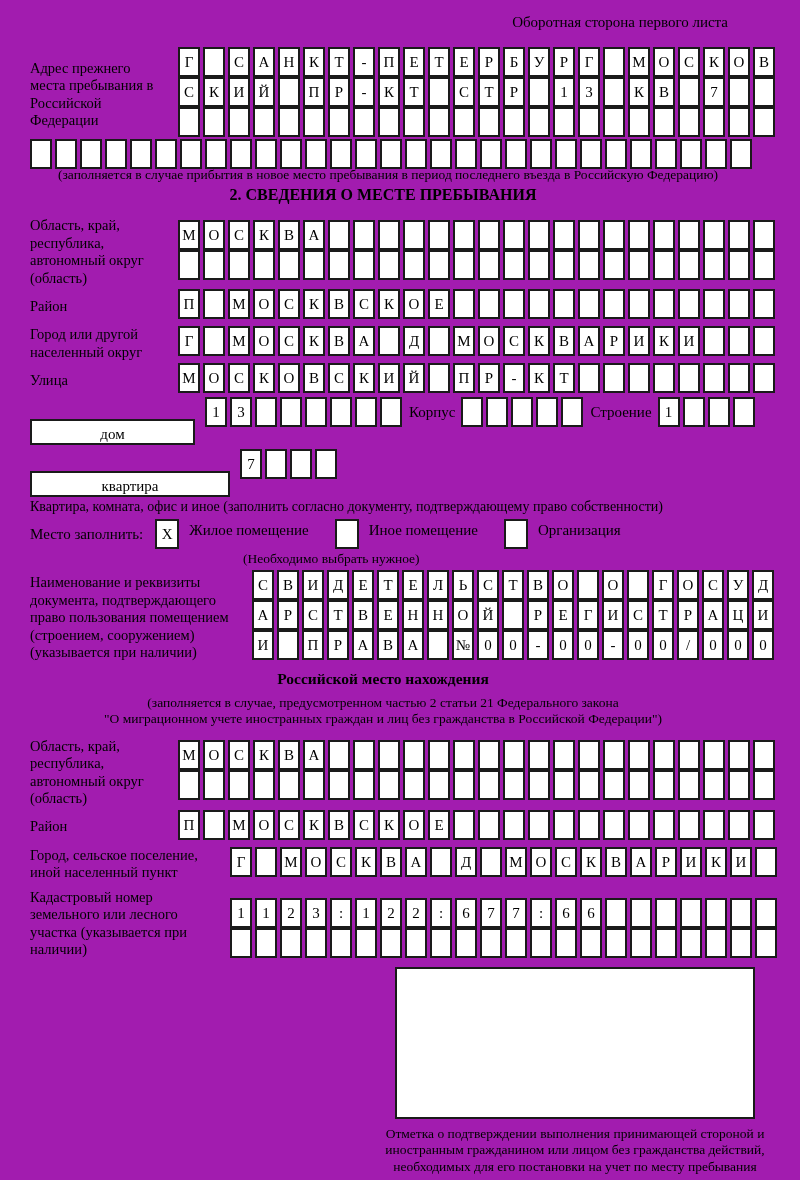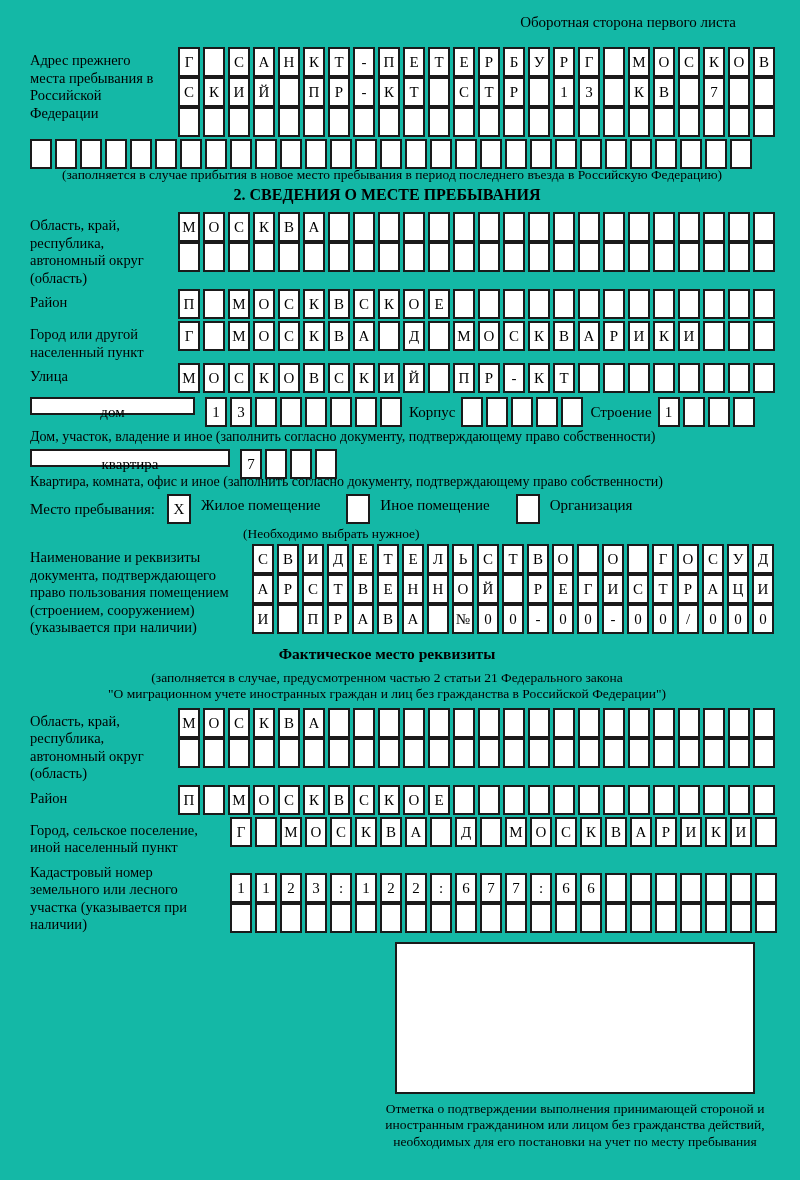--- a/index.html
+++ b/index.html
@@ -5,9 +5,9 @@
   * { margin:0; padding:0; box-sizing:border-box; }
   html,body { background:#fff; }
   .page {
-    width:800px; height:1180px; margin:0 auto; background:#14b8a6; color:#000;
+    width:800px; height:1180px; margin:0 auto; background:#a21caf; color:#000;
     font-family:"Liberation Serif","DejaVu Serif",serif;
-    padding:14px 16px 0 30px; overflow:hidden; position:relative;
+    padding:14px 24px 0 30px; overflow:hidden; position:relative;
   }
   .header-note { text-align:right; font-size:15px; padding-right:48px; margin-bottom:16px; }
 

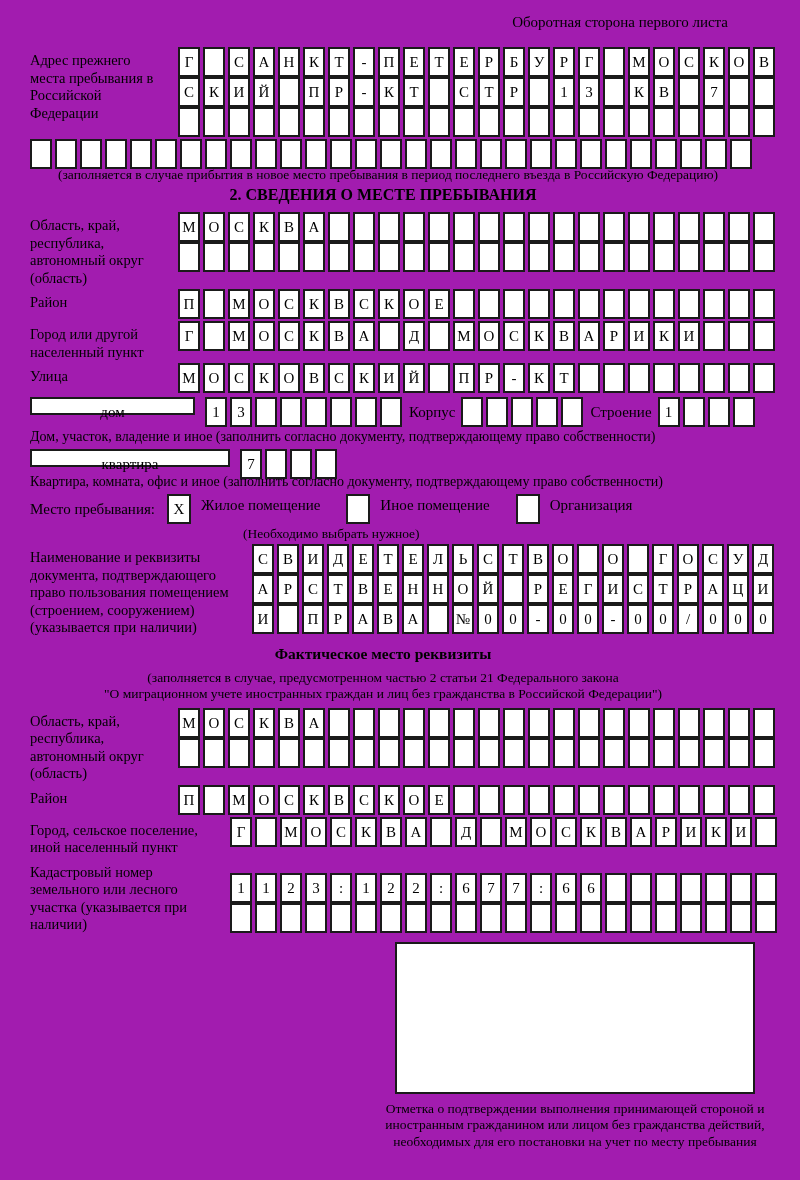--- a/index.html
+++ b/index.html
@@ -11,7 +11,7 @@
   }
   .header-note { text-align:right; font-size:15px; padding-right:48px; margin-bottom:16px; }
 
-  .row { display:flex; align-items:flex-start; margin-bottom:2px; }
+  .row { display:flex; align-items:center; margin-bottom:2px; }
   .lbl { font-size:14.5px; line-height:17.5px; padding-right:10px; padding-top:5px; flex:none; }
   .lbl-sm { width:148px; }
   .lbl-md { width:200px; }

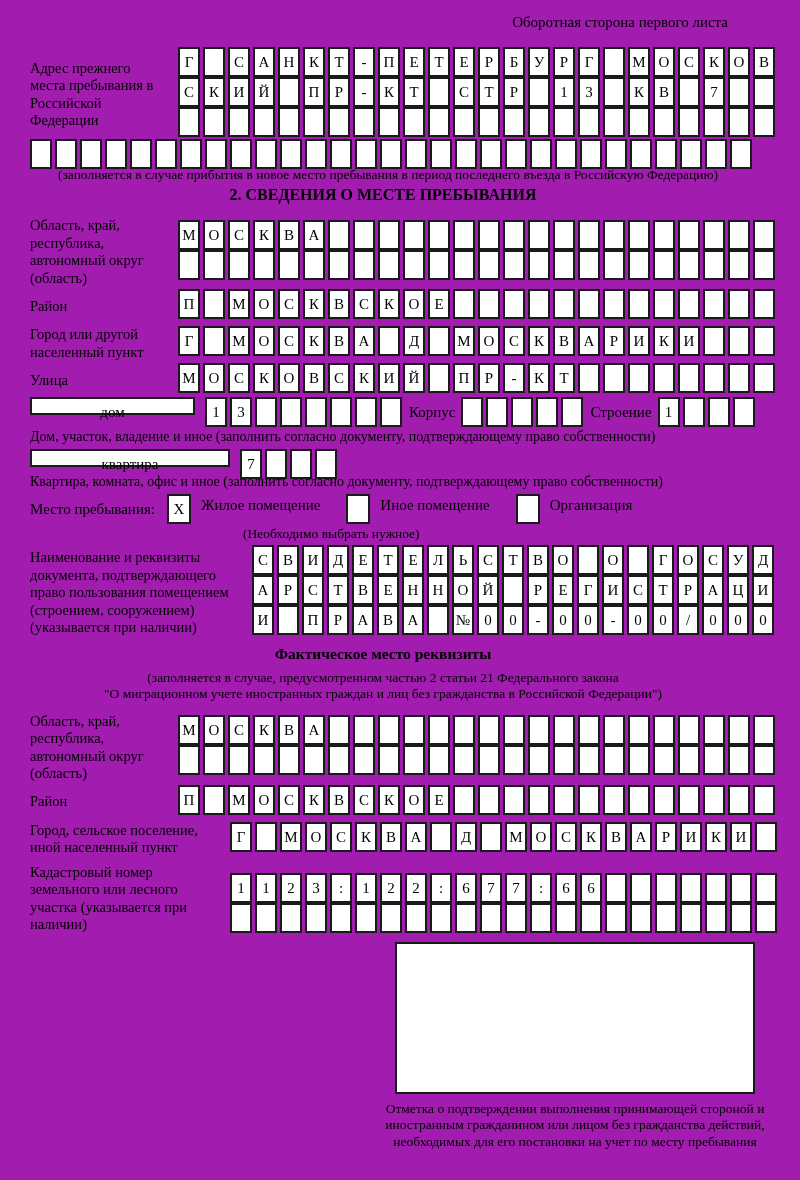--- a/index.html
+++ b/index.html
@@ -92,7 +92,7 @@
   </div>
 
   <div class="row">
-    <div class="lbl lbl-sm">Город или другой населенный пункт</div>
+    <div class="lbl lbl-sm">Город или другой населенный округ</div>
     <div class="cells-row"><span class="cell">Г</span><span class="cell"></span><span class="cell">М</span><span class="cell">О</span><span class="cell">С</span><span class="cell">К</span><span class="cell">В</span><span class="cell">А</span><span class="cell"></span><span class="cell">Д</span><span class="cell"></span><span class="cell">М</span><span class="cell">О</span><span class="cell">С</span><span class="cell">К</span><span class="cell">В</span><span class="cell">А</span><span class="cell">Р</span><span class="cell">И</span><span class="cell">К</span><span class="cell">И</span><span class="cell"></span><span class="cell"></span><span class="cell"></span></div>
   </div>
 

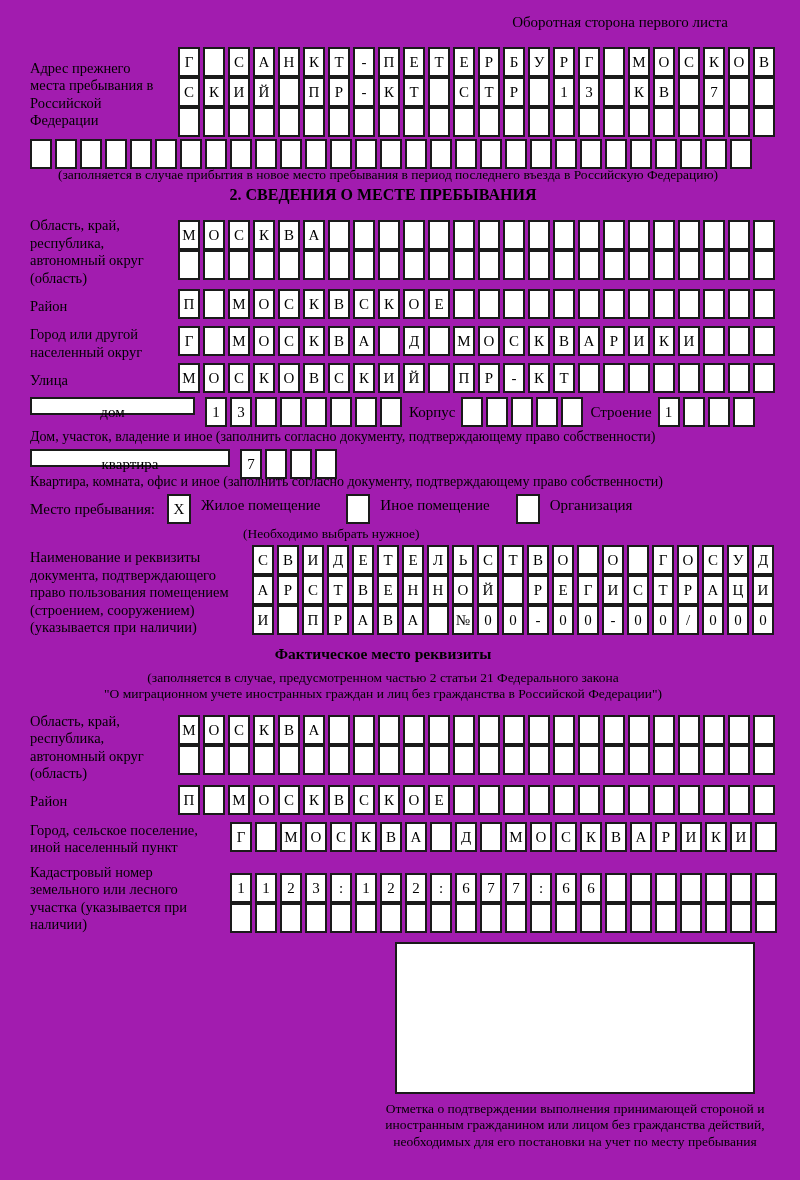--- a/index.html
+++ b/index.html
@@ -35,8 +35,8 @@
 
   .house-row { display:flex; align-items:flex-start; margin:4px 0 2px 0; }
   .wide-box {
-    border:2px solid #1a1a1a; height:18px; font-size:15px; text-align:center;
-    line-height:26px; flex:none; background:#fff;
+    border:2px solid #1a1a1a; height:26px; font-size:15px; text-align:center;
+    line-height:26px; flex:none; background:#fff;margin-top:22px;
   }
   .dom-box { width:165px; margin-right:10px; }
   .kv-box { width:200px; margin-right:10px; }

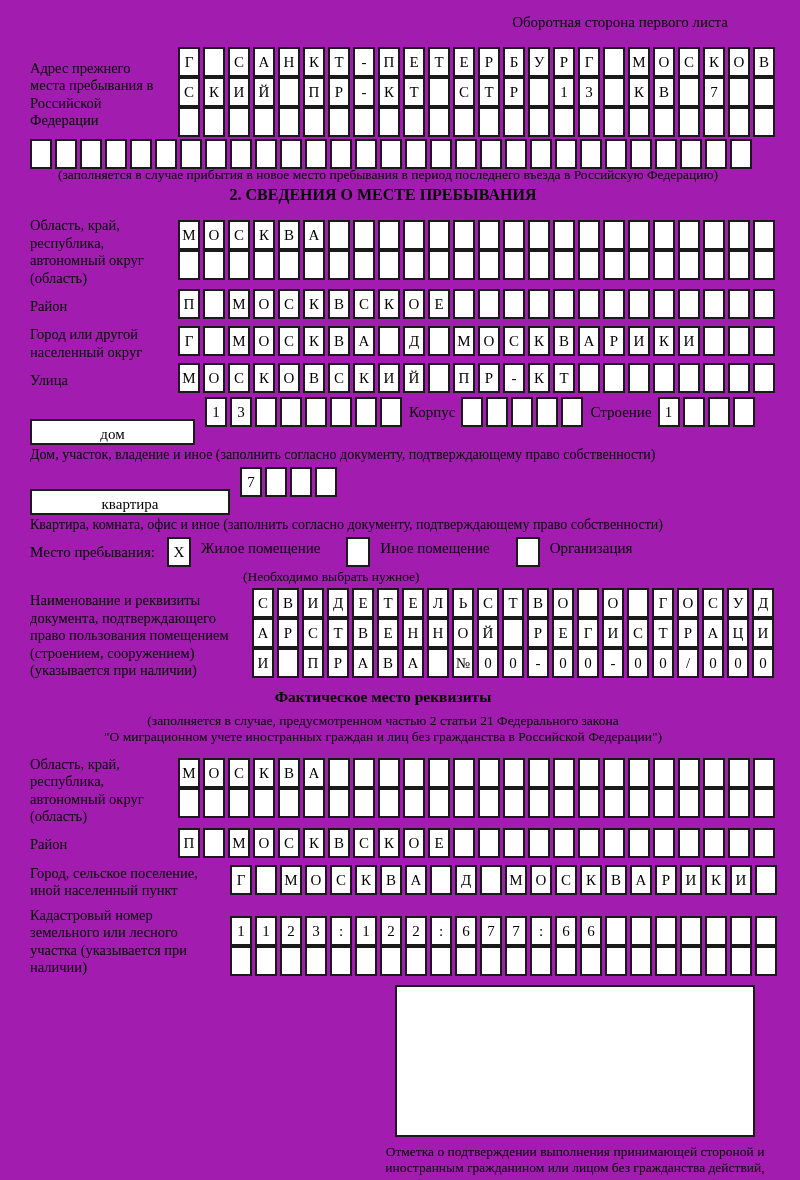--- a/index.html
+++ b/index.html
@@ -109,7 +109,6 @@
     <div class="inline-lbl">Строение</div>
     <div class="cells-inline"><span class="cell">1</span><span class="cell"></span><span class="cell"></span><span class="cell"></span></div>
   </div>
-  <div class="caption-left">Дом, участок, владение и иное (заполнить согласно документу, подтверждающему право собственности)</div>
 
   <div class="house-row">
     <div class="wide-box kv-box">квартира</div>

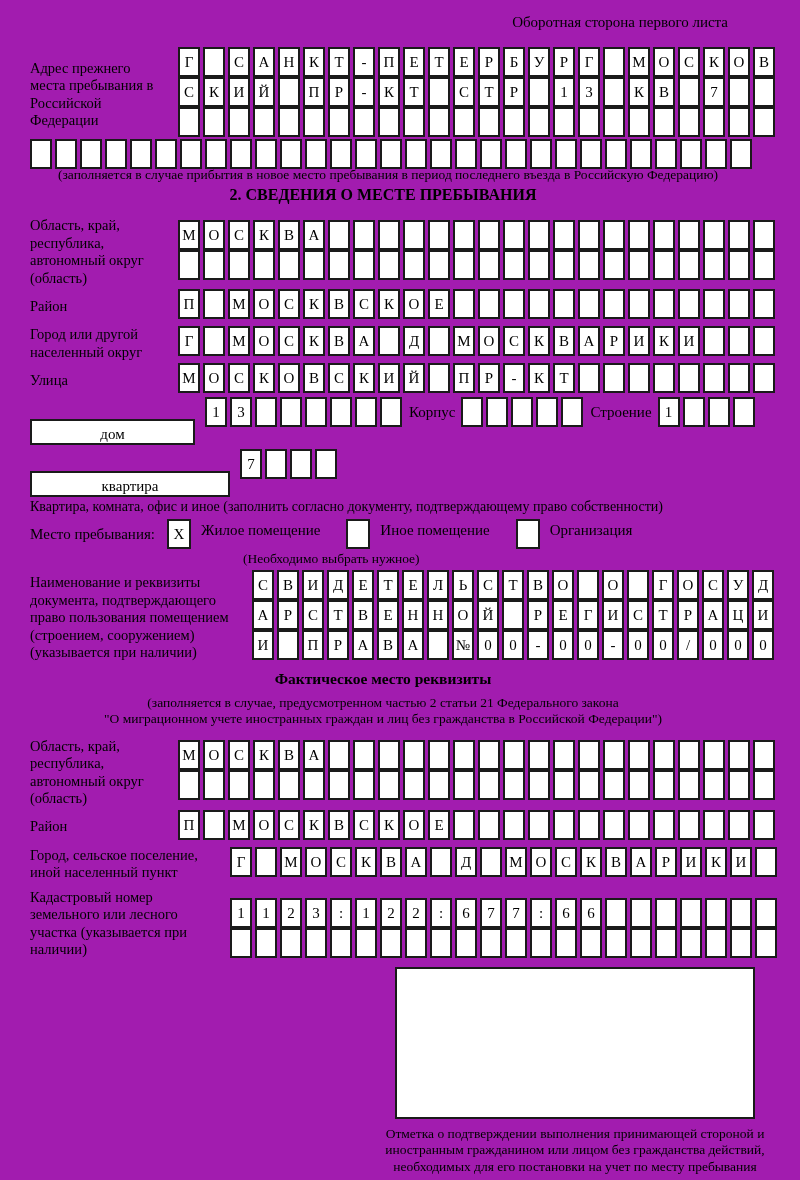--- a/index.html
+++ b/index.html
@@ -117,7 +117,7 @@
   <div class="caption-left">Квартира, комната, офис и иное (заполнить согласно документу, подтверждающему право собственности)</div>
 
   <div class="stay-row">
-    <span class="stay-lbl">Место пребывания:</span>
+    <span class="stay-lbl">Место заполнить:</span>
     <span class="chk">X</span>
     <span class="opt">Жилое помещение</span>
     <span class="chk"></span>

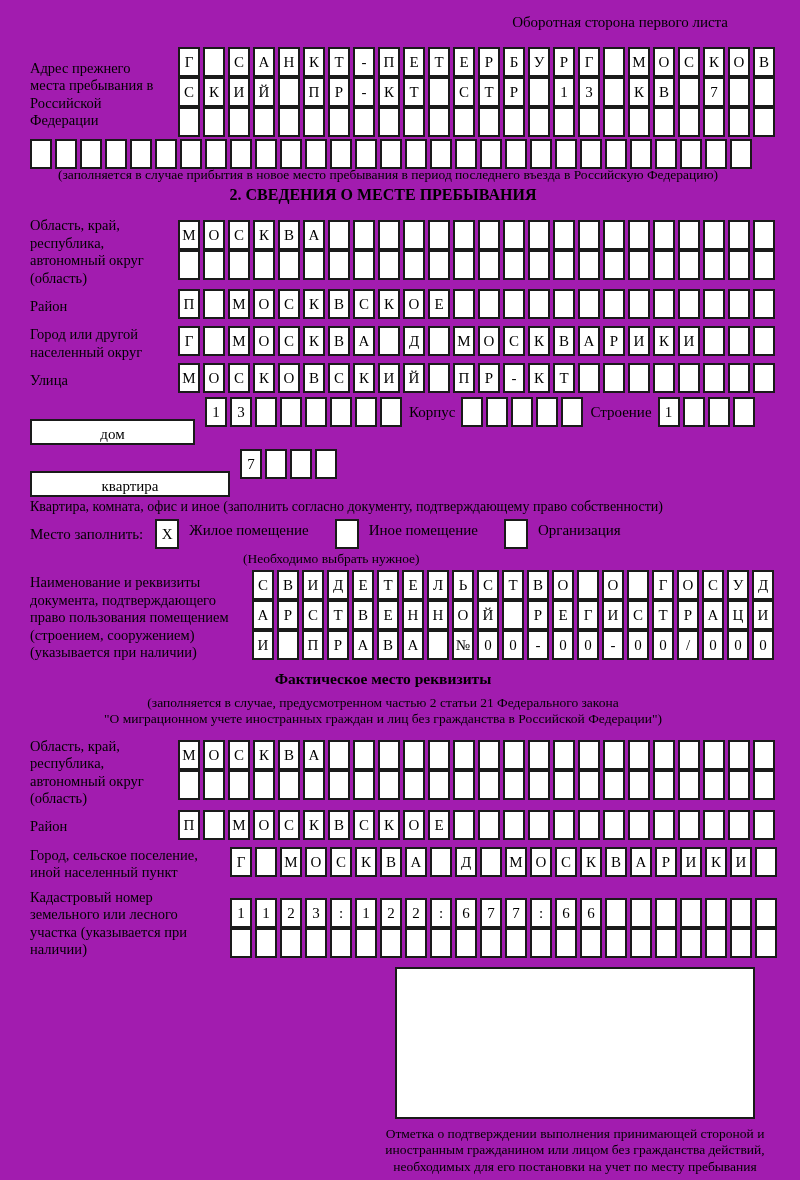--- a/index.html
+++ b/index.html
@@ -136,7 +136,7 @@
     </div>
   </div>
 
-  <div class="sub-title">Фактическое место реквизиты</div>
+  <div class="sub-title">Российской место нахождения</div>
   <div class="note-center">(заполняется в случае, предусмотренном частью 2 статьи 21 Федерального закона</div>
   <div class="note-center last">"О миграционном учете иностранных граждан и лиц без гражданства в Российской Федерации")</div>
 

